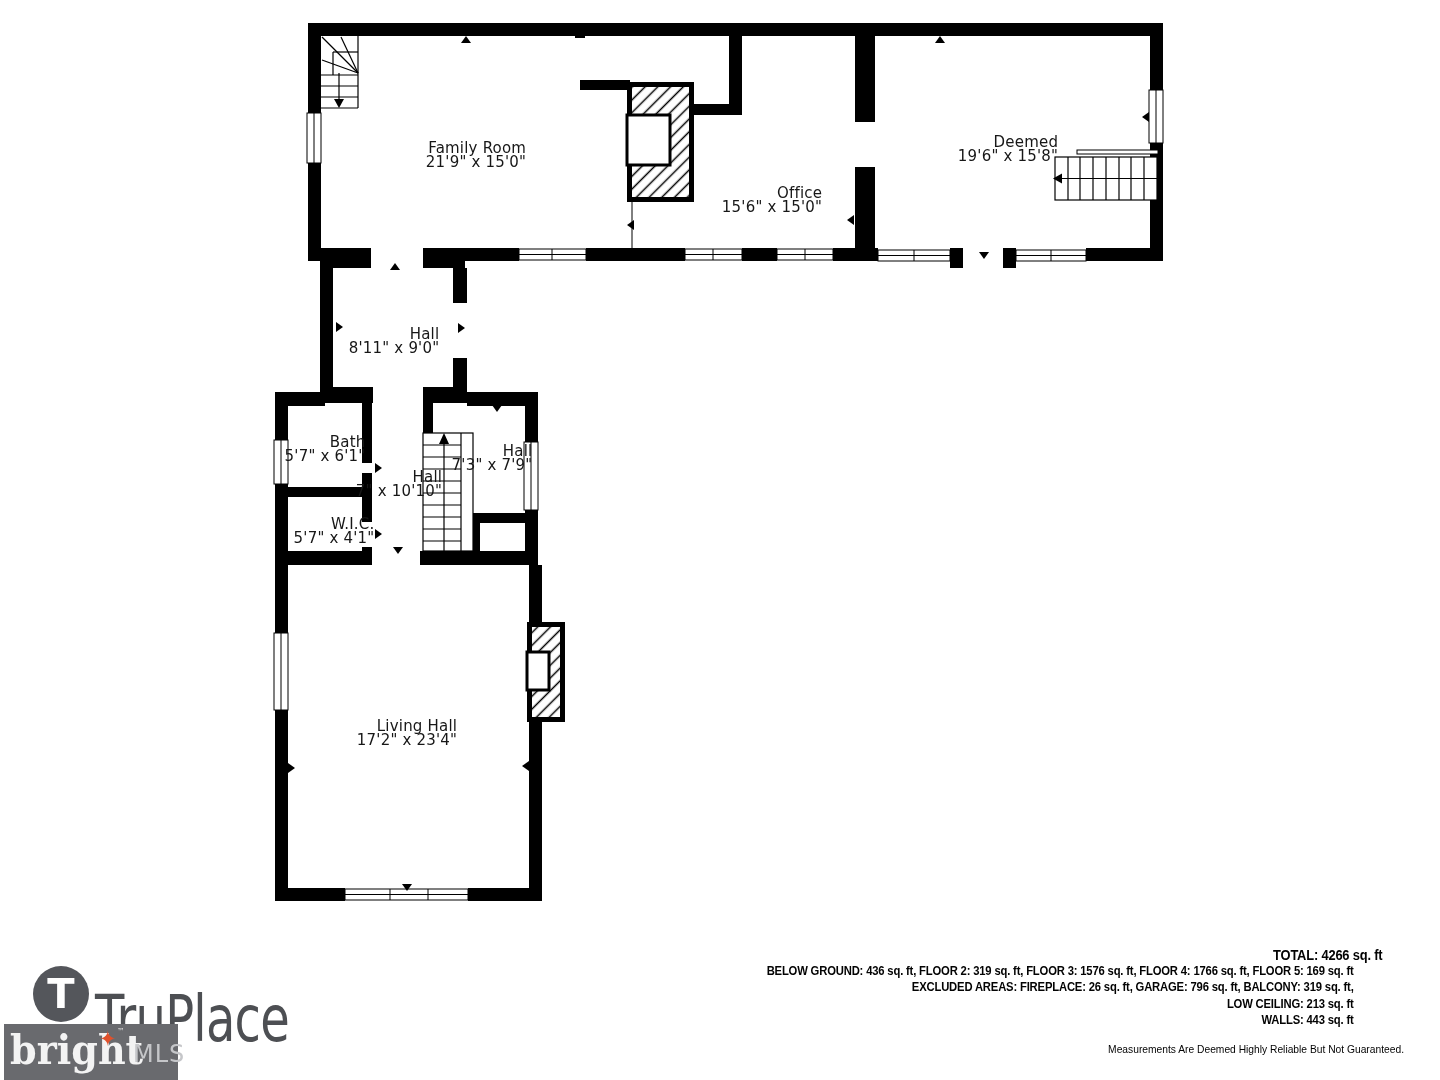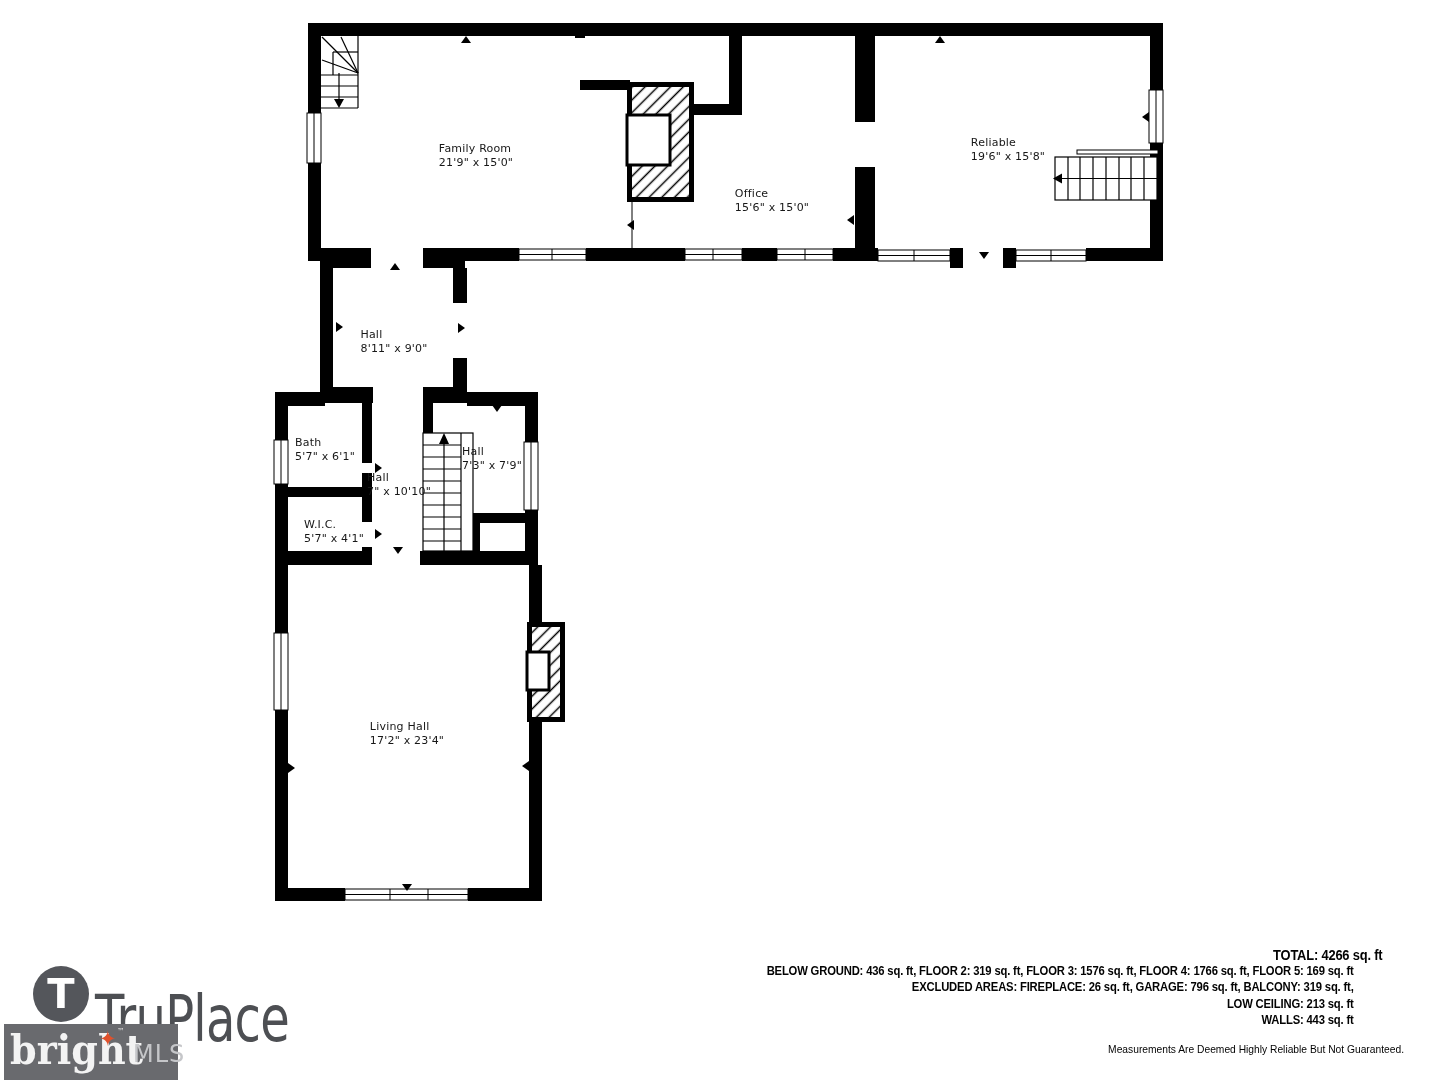--- a/index.html
+++ b/index.html
@@ -11,7 +11,7 @@
 
   .room-label {
     position:absolute; transform:translate(-50%,-50%);
-    text-align:left; font-size:11px; line-height:13.6px;
+    text-align:right; font-size:15px; line-height:13.6px;
     color:#171717; white-space:nowrap; letter-spacing:0.2px;
   }
 

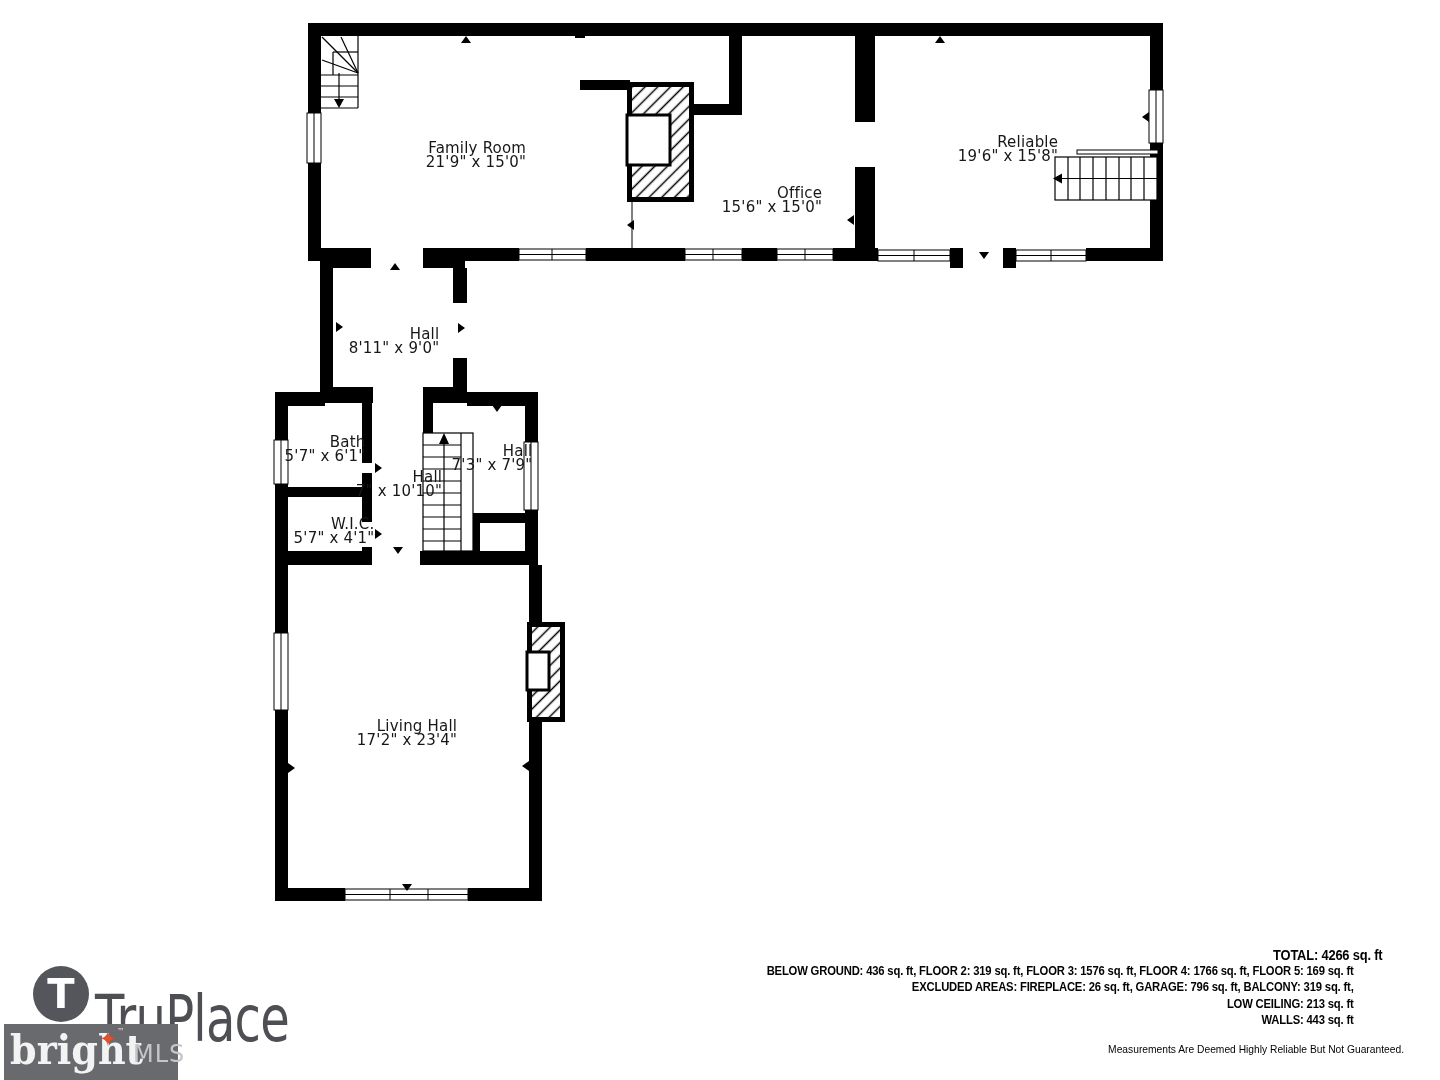--- a/index.html
+++ b/index.html
@@ -256,7 +256,7 @@
     <div>15'6" x 15'0"</div>
   </div>
   <div class="room-label" style="left:1008px;top:150px;">
-    <div>Reliable</div>
+    <div>Deemed</div>
     <div>19'6" x 15'8"</div>
   </div>
   <div class="room-label" style="left:394px;top:342px;">

